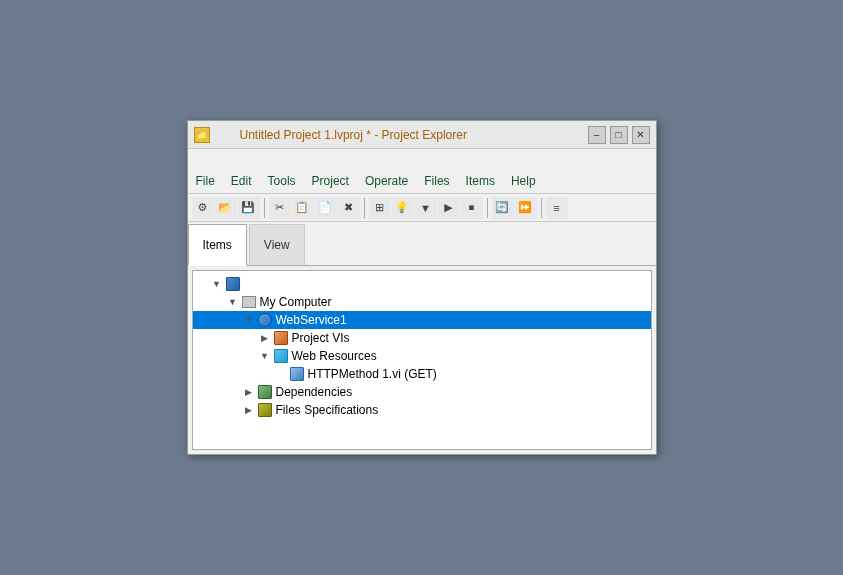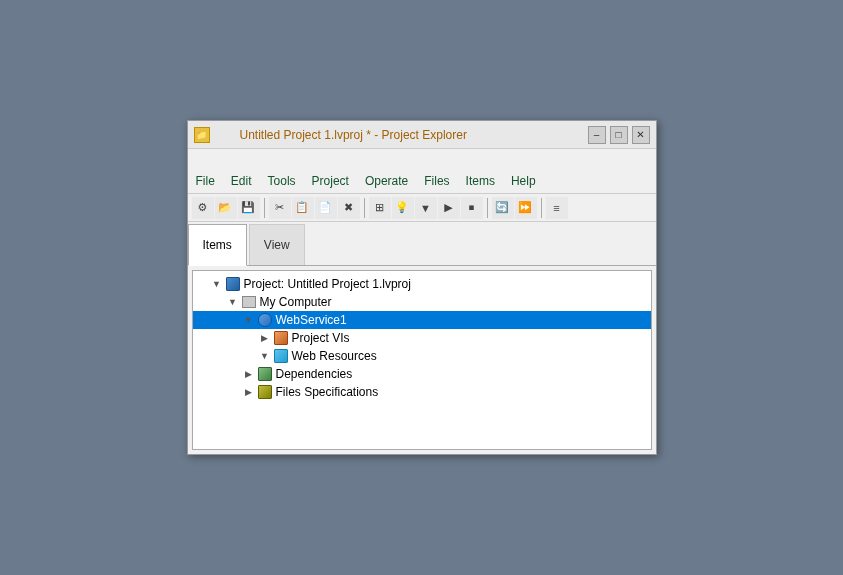--- a/index.html
+++ b/index.html
@@ -327,7 +327,6 @@
       <span class="tree-icon">
         <div class="icon-project"></div>
       </span>
-      <span>Project: Untitled Project 1.lvproj</span>
     </div>
 
     <div class="tree-item">

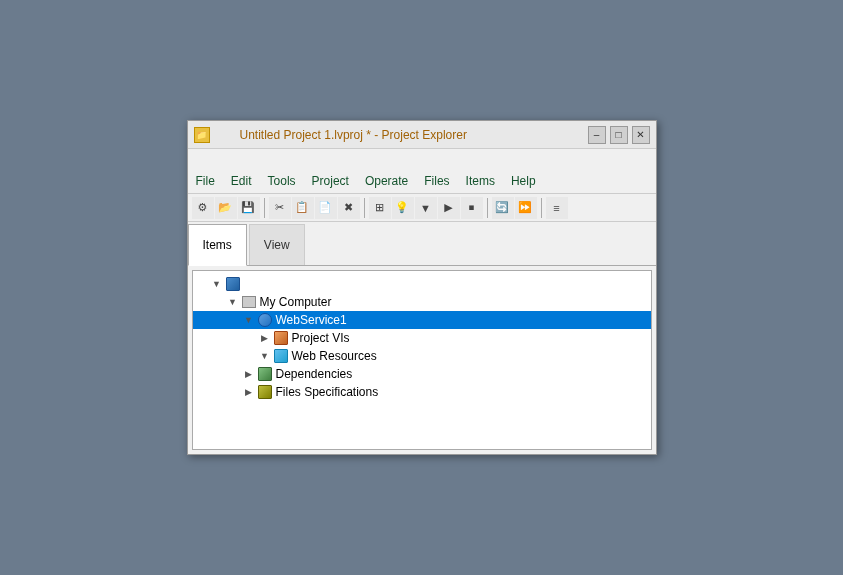--- a/index.html
+++ b/index.html
@@ -374,6 +374,18 @@
       <span>Web Resources</span>
     </div>
 
+    <div class="tree-item">
+      <span class="tree-indent"></span>
+      <span class="tree-indent"></span>
+      <span class="tree-indent"></span>
+      <span class="tree-indent"></span>
+      <span class="tree-indent"></span>
+      <span class="tree-expander" style="visibility:hidden;">▶</span>
+      <span class="tree-icon">
+        <div class="icon-httpmethod"></div>
+      </span>
+      <span>HTTPMethod 1.vi (GET)</span>
+    </div>
 
     <div class="tree-item">
       <span class="tree-indent"></span>

